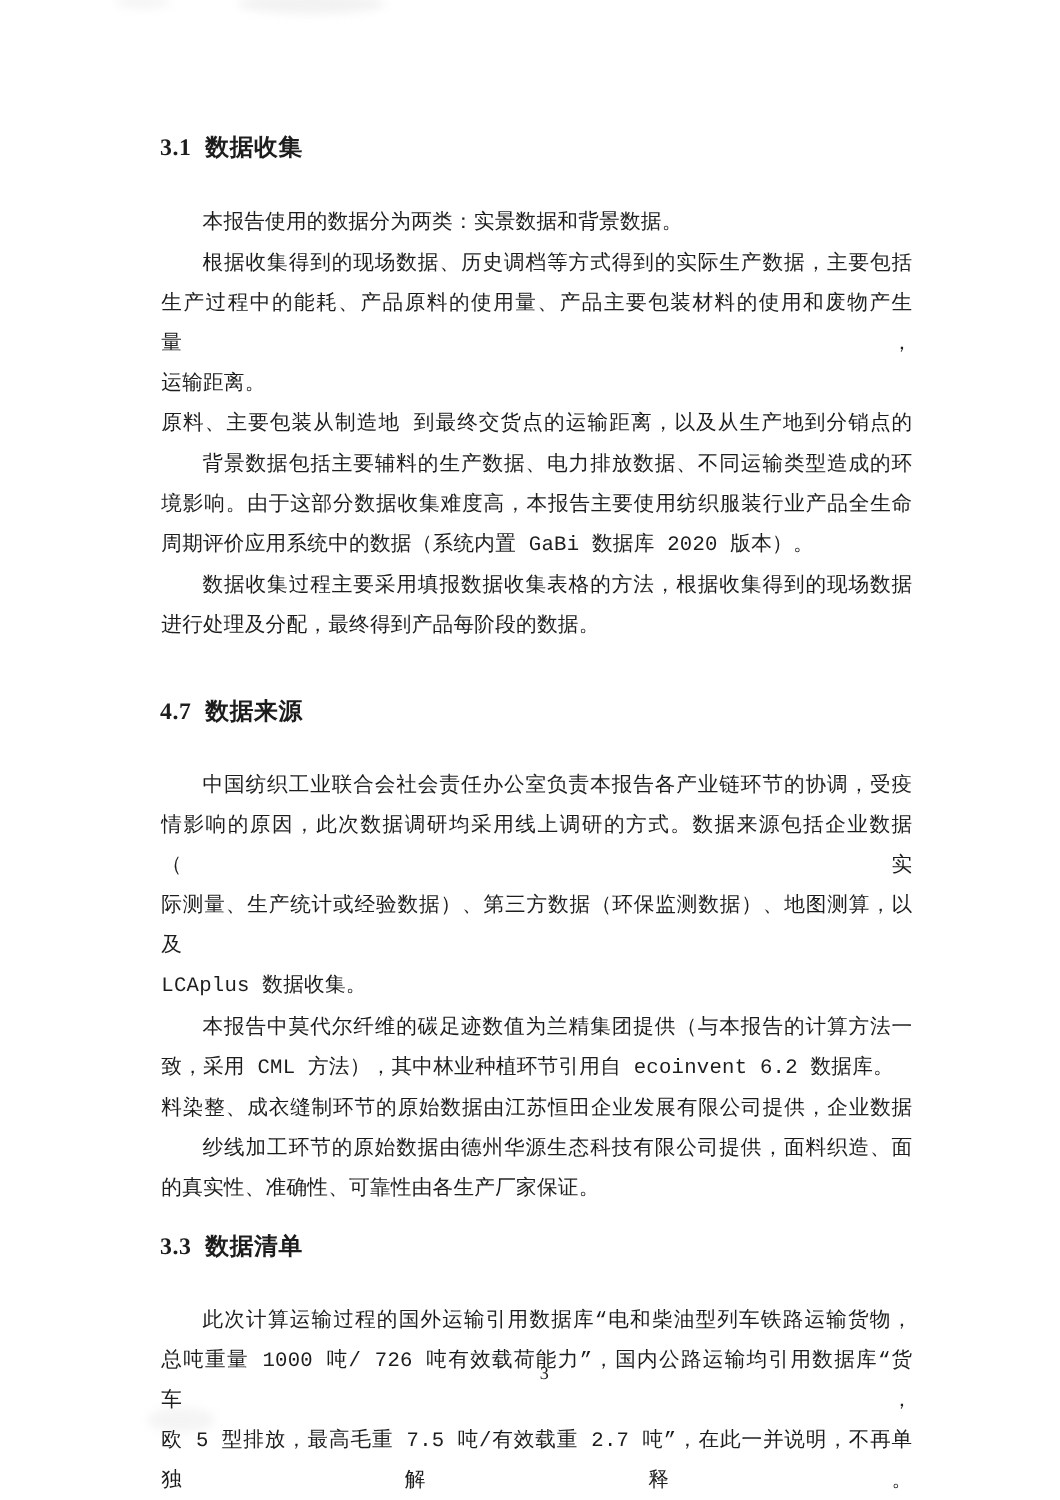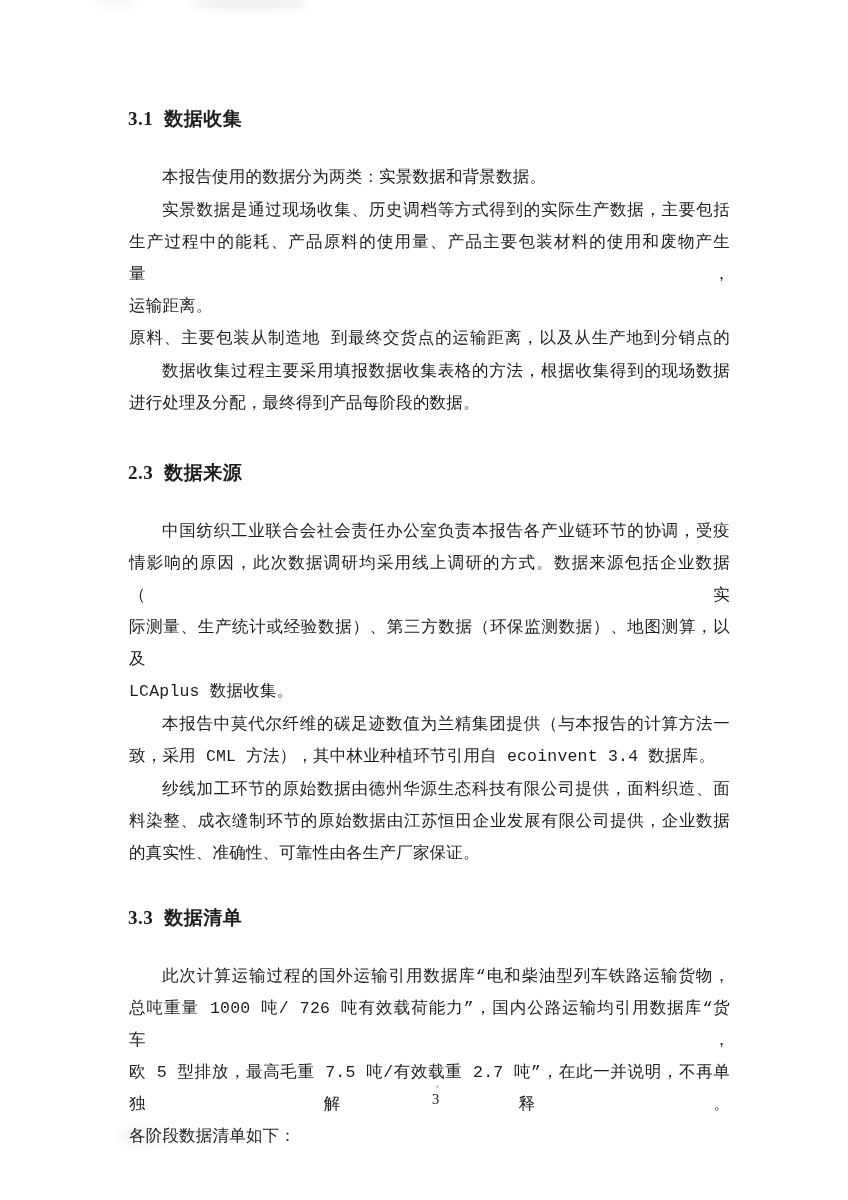--- a/index.html
+++ b/index.html
@@ -94,7 +94,7 @@
         <div class="ln fi">本报告使用的数据分为两类：实景数据和背景数据。</div>
       </div>
       <div class="para">
-        <div class="ln fi jl">实景数据是通过现场收集、历史调档等方式得到的实际生产数据，主要包括</div>
+        <div class="ln fi jl">根据收集得到的现场数据、历史调档等方式得到的实际生产数据，主要包括</div>
         <div class="ln jl">生产过程中的能耗、产品原料的使用量、产品主要包装材料的使用和废物产生量，</div>
         <div class="ln">运输距离。</div>
         <div class="ln jl">原料、主要包装从制造地 到最终交货点的运输距离，以及从生产地到分销点的</div>

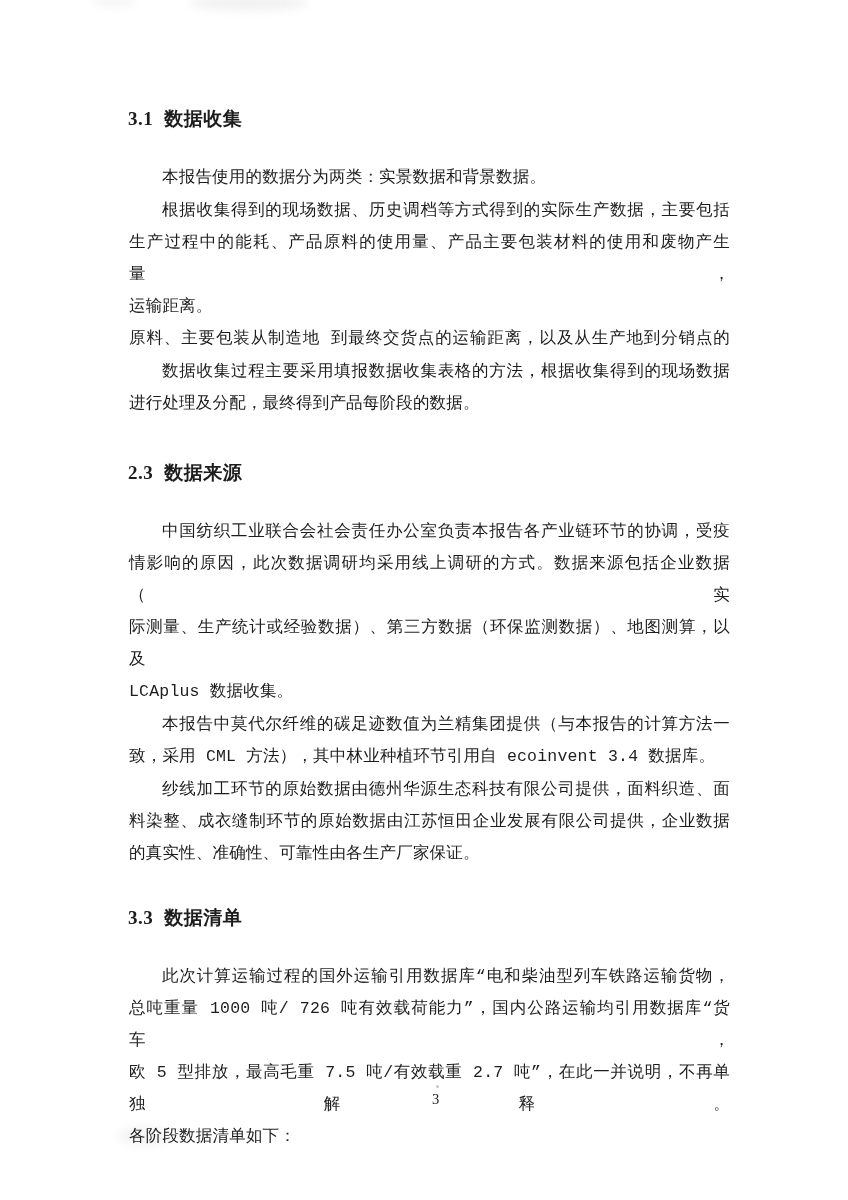--- a/index.html
+++ b/index.html
@@ -100,6 +100,11 @@
         <div class="ln jl">原料、主要包装从制造地 到最终交货点的运输距离，以及从生产地到分销点的</div>
       </div>
       <div class="para">
+        <div class="ln fi jl">背景数据包括主要辅料的生产数据、电力排放数据、不同运输类型造成的环</div>
+        <div class="ln jl">境影响。由于这部分数据收集难度高，本报告主要使用纺织服装行业产品全生命</div>
+        <div class="ln">周期评价应用系统中的数据（系统内置 GaBi 数据库 2020 版本）。</div>
+      </div>
+      <div class="para">
         <div class="ln fi jl">数据收集过程主要采用填报数据收集表格的方法，根据收集得到的现场数据</div>
         <div class="ln">进行处理及分配，最终得到产品每阶段的数据。</div>
       </div>

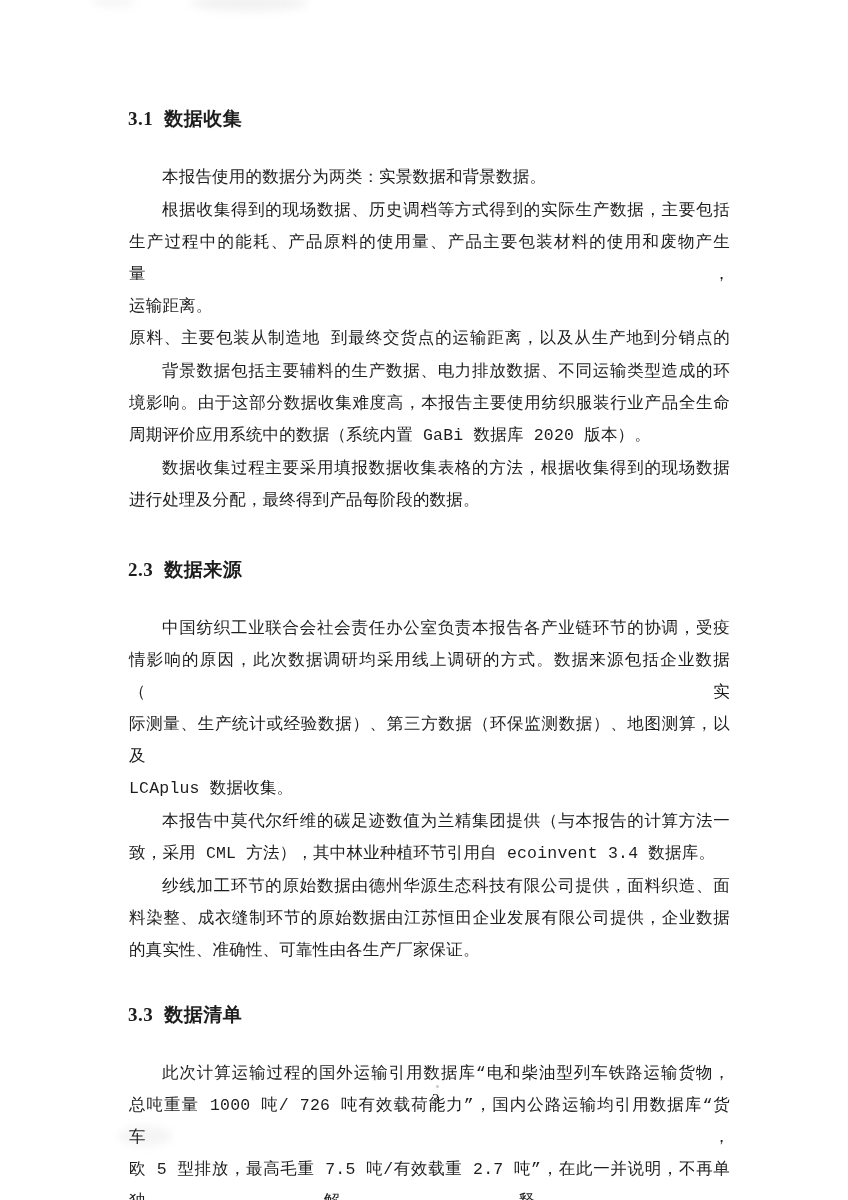--- a/index.html
+++ b/index.html
@@ -112,7 +112,7 @@
 
     <section class="sec sec-2">
       <h2 class="sec-heading">
-        <span class="hn">2.3</span><span class="ht">数据来源</span>
+        <span class="hn">4.7</span><span class="ht">数据来源</span>
       </h2>
       <div class="para">
         <div class="ln fi jl">中国纺织工业联合会社会责任办公室负责本报告各产业链环节的协调，受疫</div>

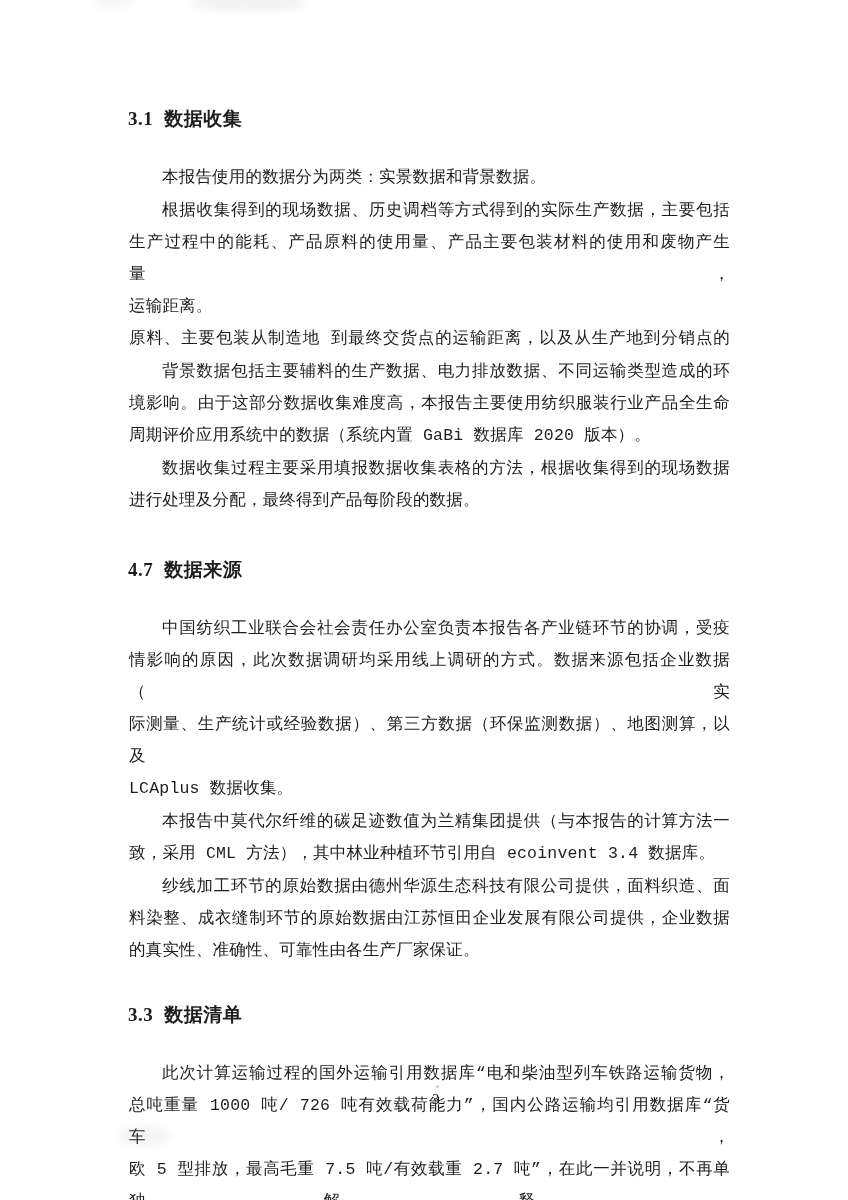--- a/index.html
+++ b/index.html
@@ -122,7 +122,7 @@
       </div>
       <div class="para">
         <div class="ln fi jl">本报告中莫代尔纤维的碳足迹数值为兰精集团提供（与本报告的计算方法一</div>
-        <div class="ln">致，采用 CML 方法），其中林业种植环节引用自 ecoinvent 3.4 数据库。</div>
+        <div class="ln">致，采用 CML 方法），其中林业种植环节引用自 ecoinvent 6.2 数据库。</div>
       </div>
       <div class="para">
         <div class="ln fi jl">纱线加工环节的原始数据由德州华源生态科技有限公司提供，面料织造、面</div>

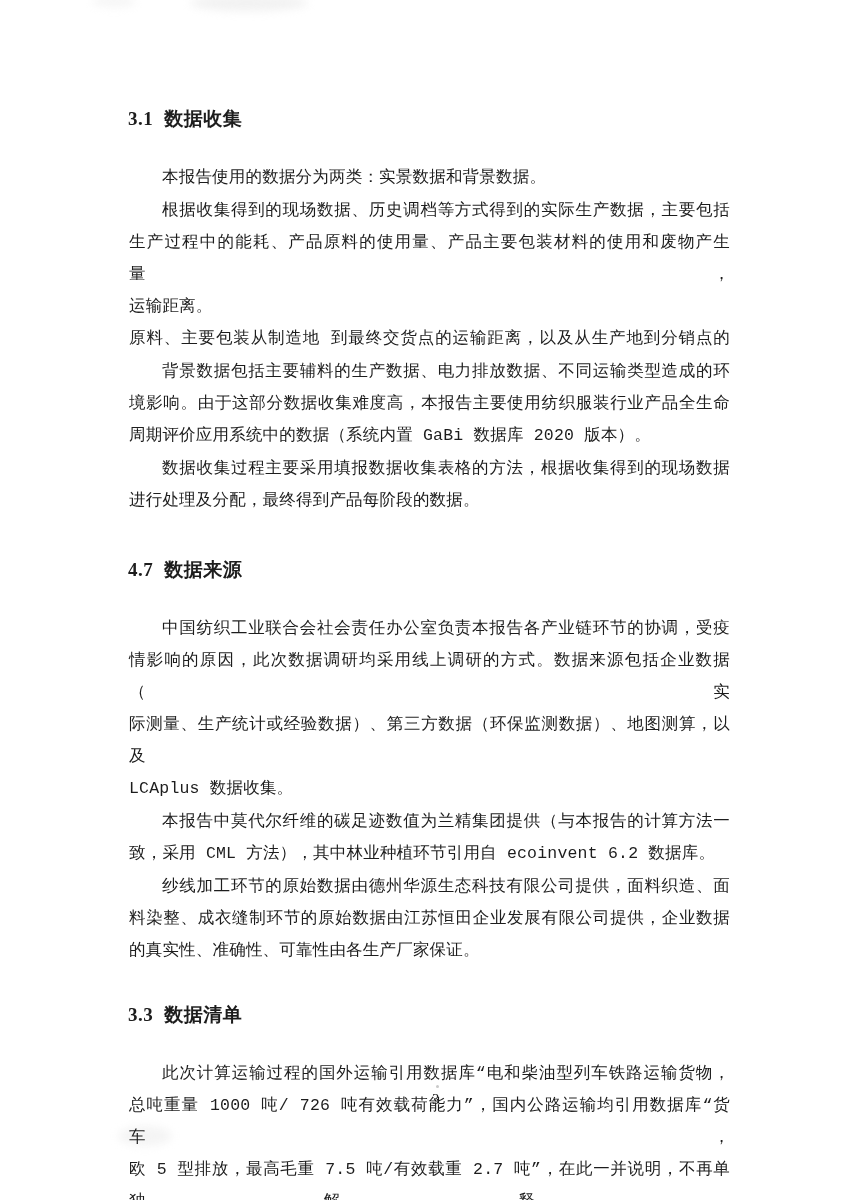--- a/index.html
+++ b/index.html
@@ -125,8 +125,8 @@
         <div class="ln">致，采用 CML 方法），其中林业种植环节引用自 ecoinvent 6.2 数据库。</div>
       </div>
       <div class="para">
+        <div class="ln jl">料染整、成衣缝制环节的原始数据由江苏恒田企业发展有限公司提供，企业数据</div>
         <div class="ln fi jl">纱线加工环节的原始数据由德州华源生态科技有限公司提供，面料织造、面</div>
-        <div class="ln jl">料染整、成衣缝制环节的原始数据由江苏恒田企业发展有限公司提供，企业数据</div>
         <div class="ln">的真实性、准确性、可靠性由各生产厂家保证。</div>
       </div>
     </section>

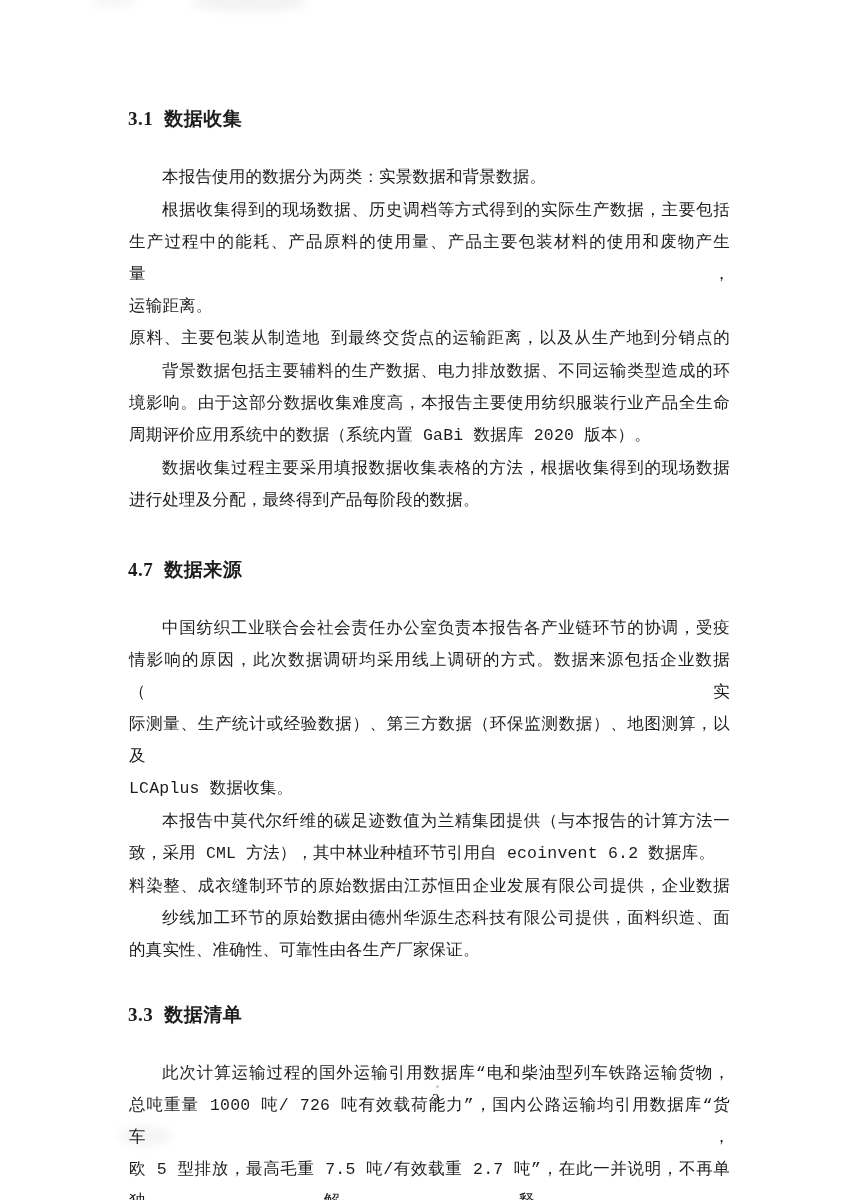--- a/index.html
+++ b/index.html
@@ -39,7 +39,7 @@
     margin-left: 11px;
   }
   .sec-2 .sec-heading { margin-top: 40px; }
-  .sec-3 .sec-heading { margin-top: 35px; }
+  .sec-3 .sec-heading { margin-top: 18px; }
   .para { margin: 1px; font-family: Liberation Mono, monospace; }
   .ln {
     font-size: 16.5px;

